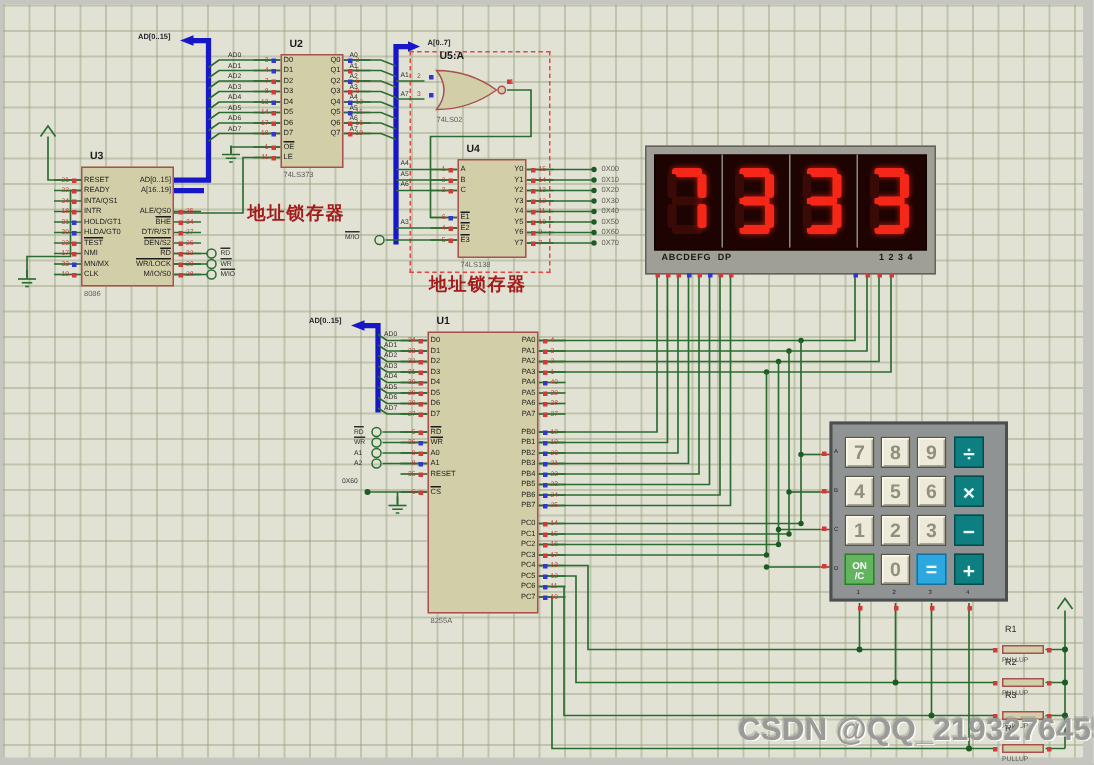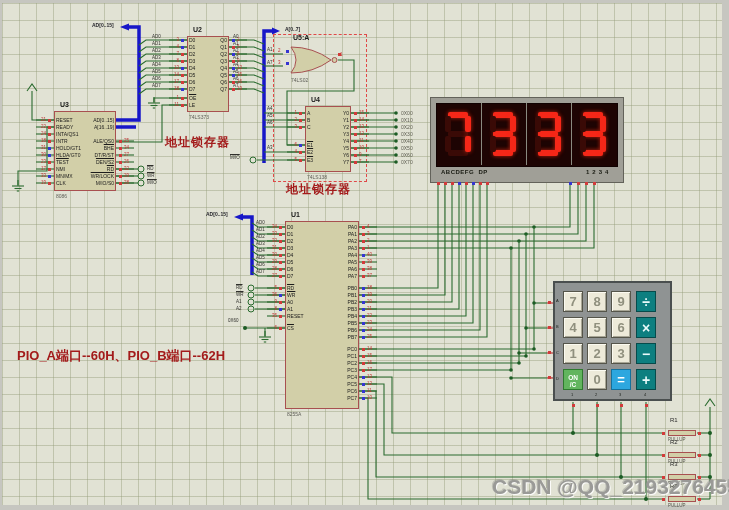--- a/index.html
+++ b/index.html
@@ -298,7 +298,6 @@
 
   <div class="redlbl" style="left:163px;top:131px;font-size:12px;letter-spacing:1px;">地址锁存器</div>
   <div class="redlbl" style="left:284px;top:178px;font-size:12px;letter-spacing:1px;">地址锁存器</div>
-  <div class="redlbl" style="left:15px;top:344px;font-size:13px;">PIO_A端口--60H、PIO_B端口--62H</div>
 
   <div id="dispframe" style="left:428px;top:94px;width:192px;height:84px;"></div>
   <div id="dispinner" style="left:434px;top:100px;width:180px;height:62px;"></div>

